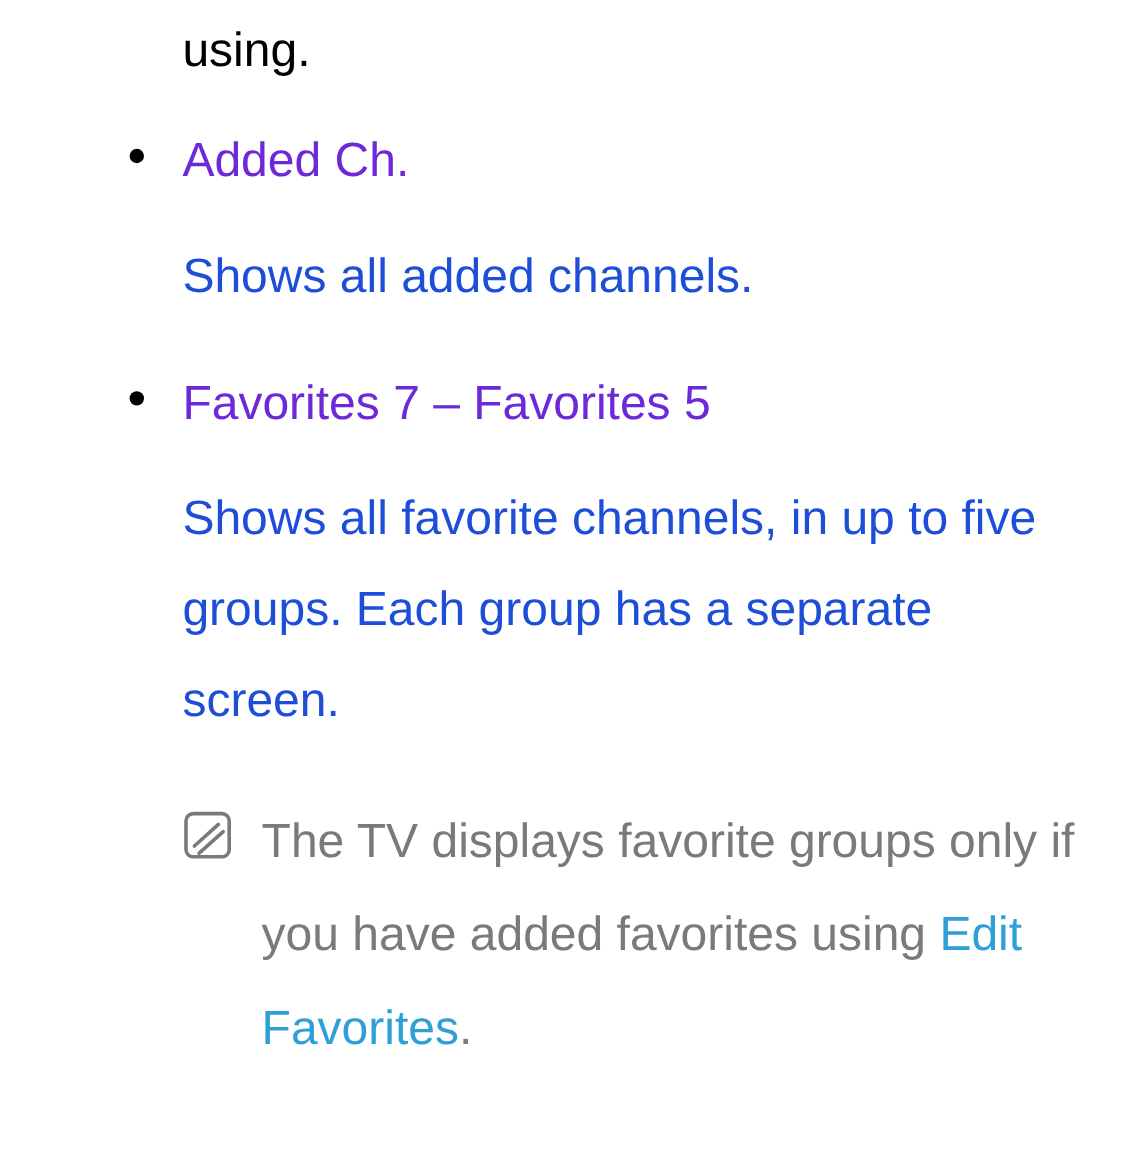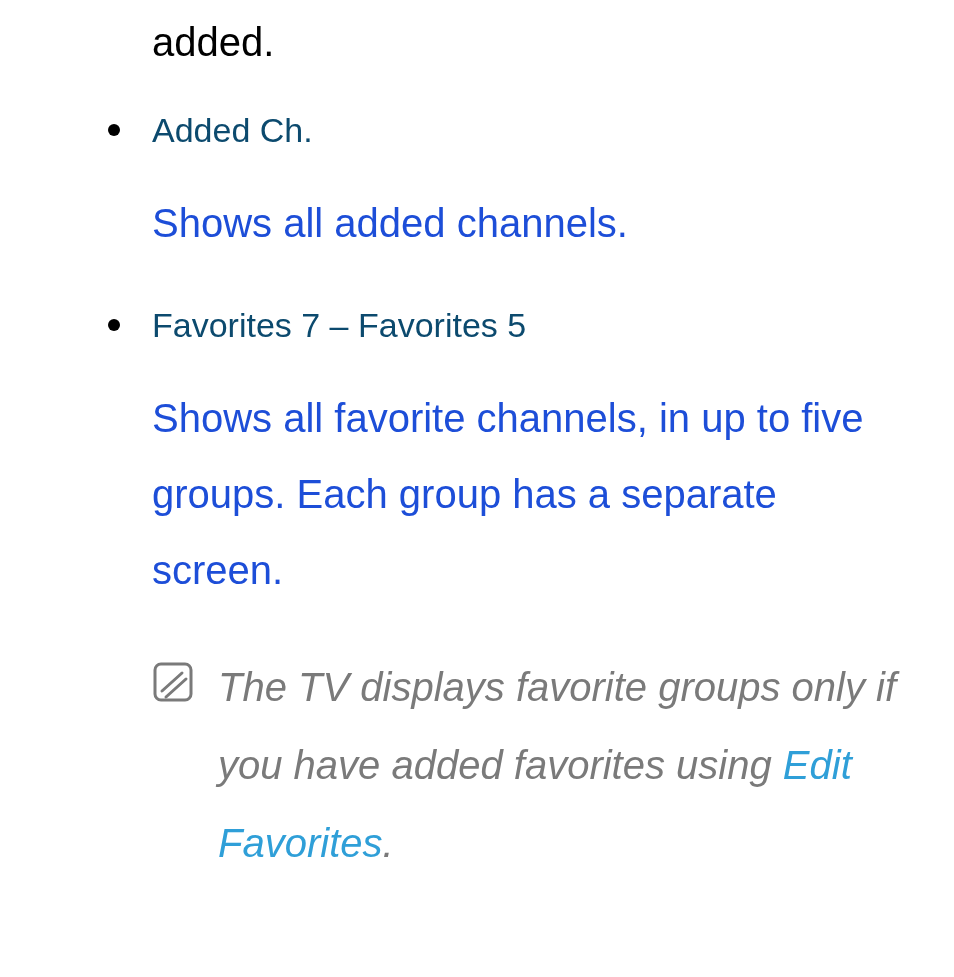--- a/index.html
+++ b/index.html
@@ -80,7 +80,7 @@
 
 <div class="page">
 
-  <div class="partial-line">added.</div>
+  <div class="partial-line">using.</div>
 
   <div class="item">
     <span class="bullet"></span>

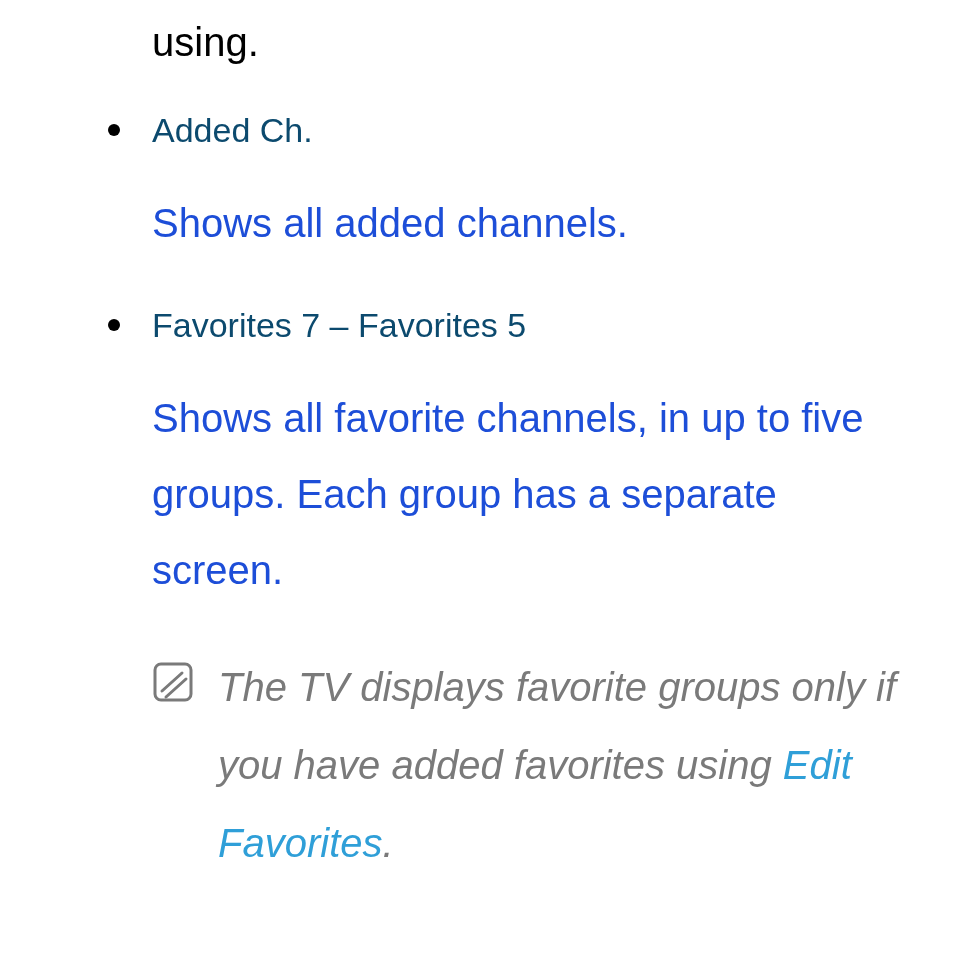--- a/index.html
+++ b/index.html
@@ -39,9 +39,9 @@
     background: #000;
   }
   .item-title {
-    font-size: 34px;
+    font-size: 40px;
     line-height: 1.2;
-    color: #0c4a6e;
+    color: #6d28d9;
     margin-bottom: 34px;
   }
   .item-desc {

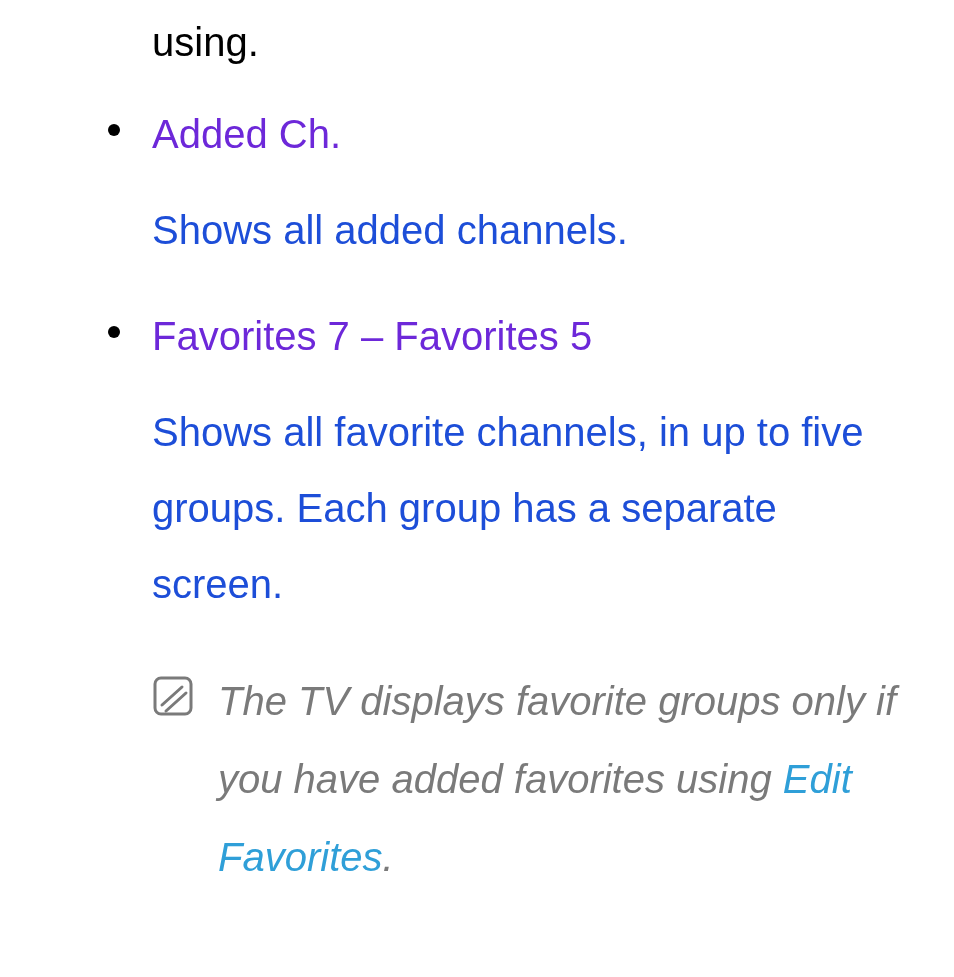--- a/index.html
+++ b/index.html
@@ -53,7 +53,6 @@
     position: relative;
     padding-left: 66px;
     margin-top: 40px;
-    font-style: italic;
   }
   .note-icon {
     position: absolute;

